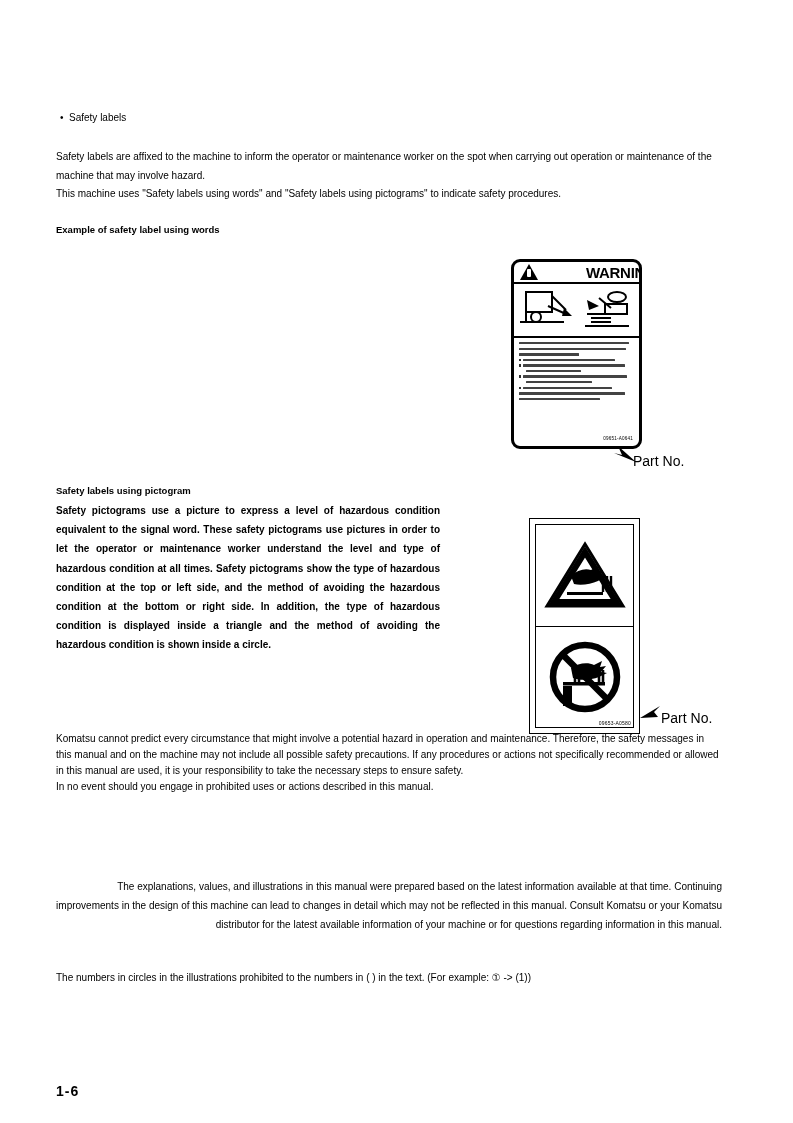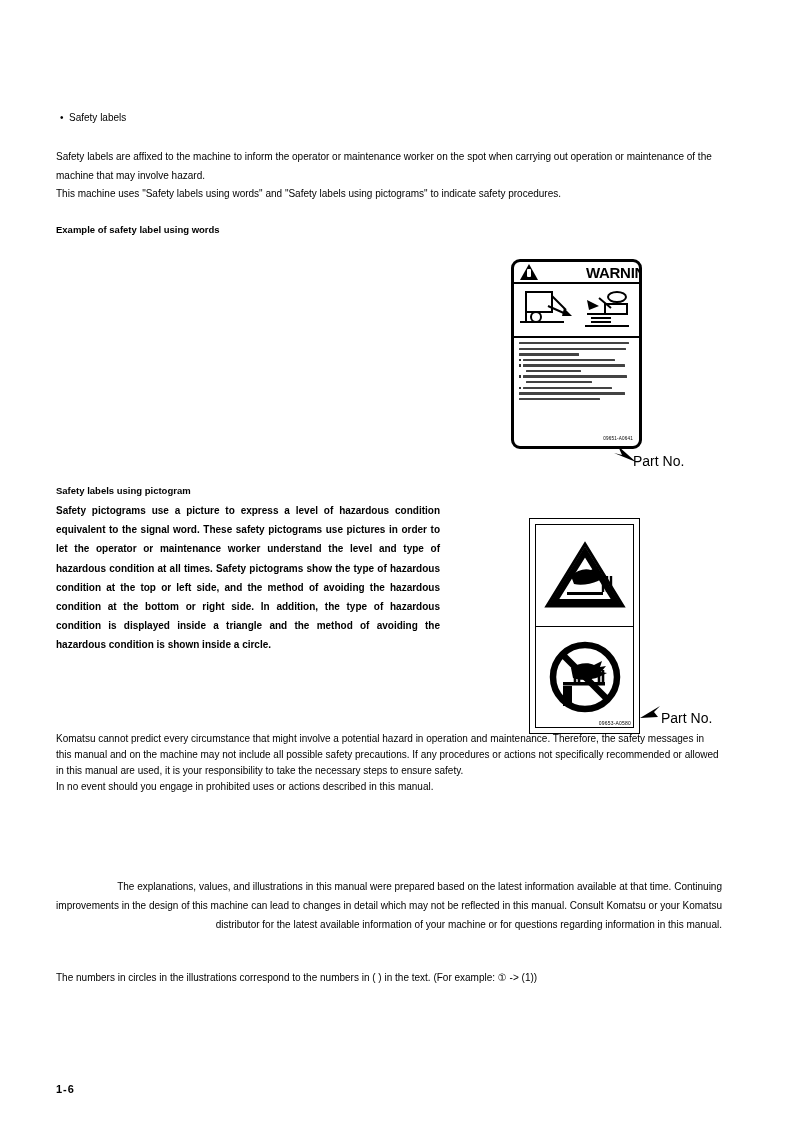--- a/index.html
+++ b/index.html
@@ -411,7 +411,7 @@
   <div class="para para-komatsu" style="white-space: pre-line;">Komatsu cannot predict every circumstance that might involve a potential hazard in operation and maintenance. Therefore, the safety messages in this manual and on the machine may not include all possible safety precautions. If any procedures or actions not specifically recommended or allowed in this manual are used, it is your responsibility to take the necessary steps to ensure safety.
 In no event should you engage in prohibited uses or actions described in this manual.</div>
   <div class="para para-explanations">The explanations, values, and illustrations in this manual were prepared based on the latest information available at that time.  Continuing  improvements  in the design of this machine can lead to changes in detail which may not be reflected in this manual.  Consult Komatsu or your Komatsu distributor for the latest available information of your machine or for  questions  regarding information in this manual.</div>
-  <div class="para para-numbers"><span>The numbers in circles in the illustrations correspond to the numbers in (  ) in the text.  (For example: </span><span class="circled">①</span><span> -&gt; (1))</span></div>
+  <div class="para para-numbers"><span>The numbers in circles in the illustrations prohibited to the numbers in (  ) in the text.  (For example: </span><span class="circled">①</span><span> -&gt; (1))</span></div>
 
   <div class="page-num">1-6</div>
 

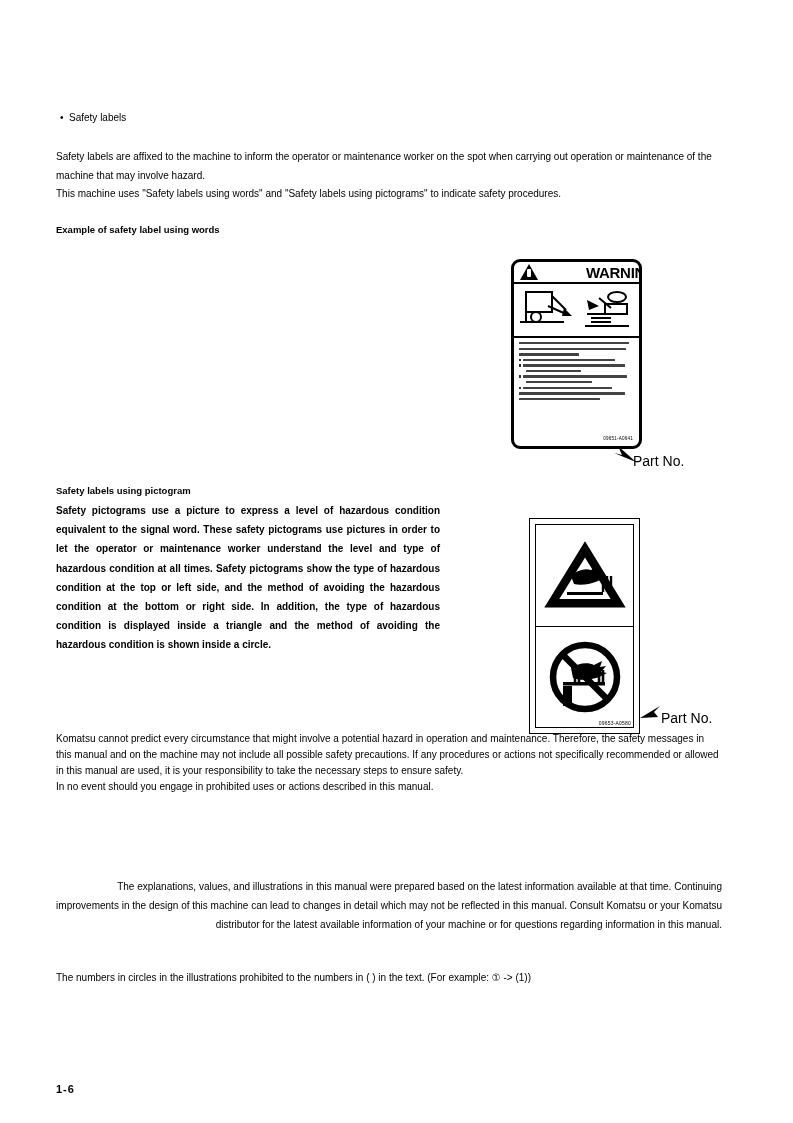--- a/index.html
+++ b/index.html
@@ -142,7 +142,7 @@
     position: absolute;
     left: 56px;
     top: 1083px;
-    font-size: 11px;
+    font-size: 14px;
     font-weight: bold;
     letter-spacing: 1px;
   }

